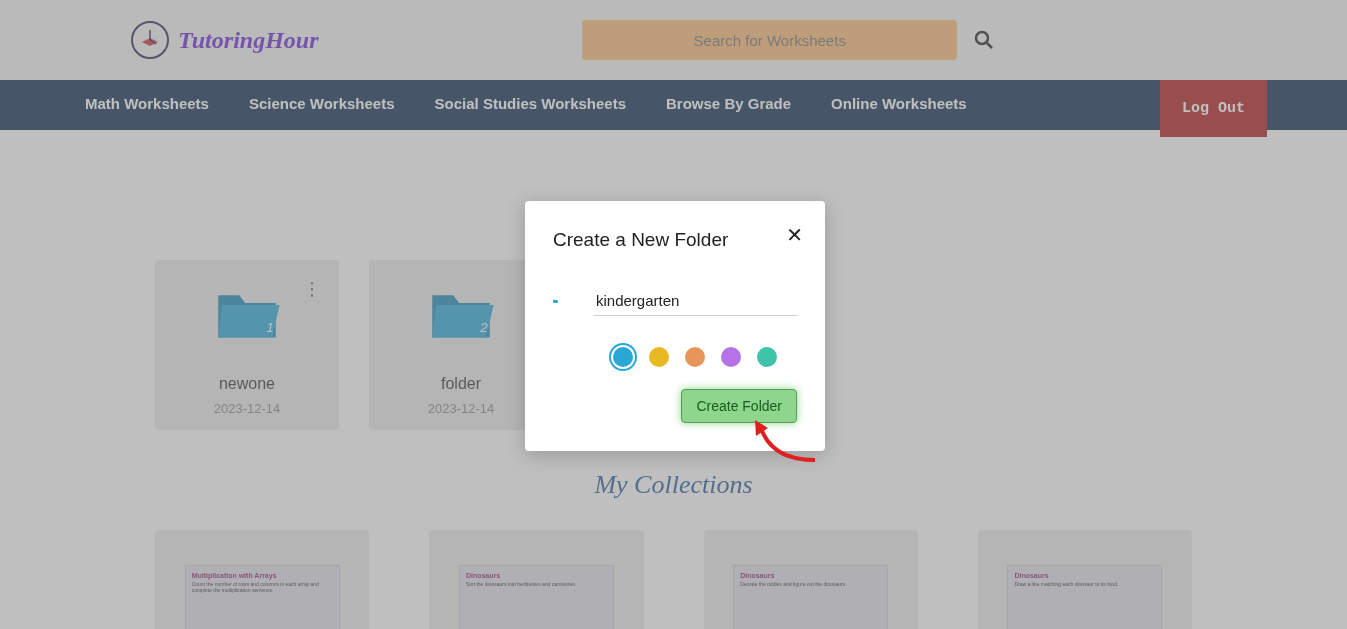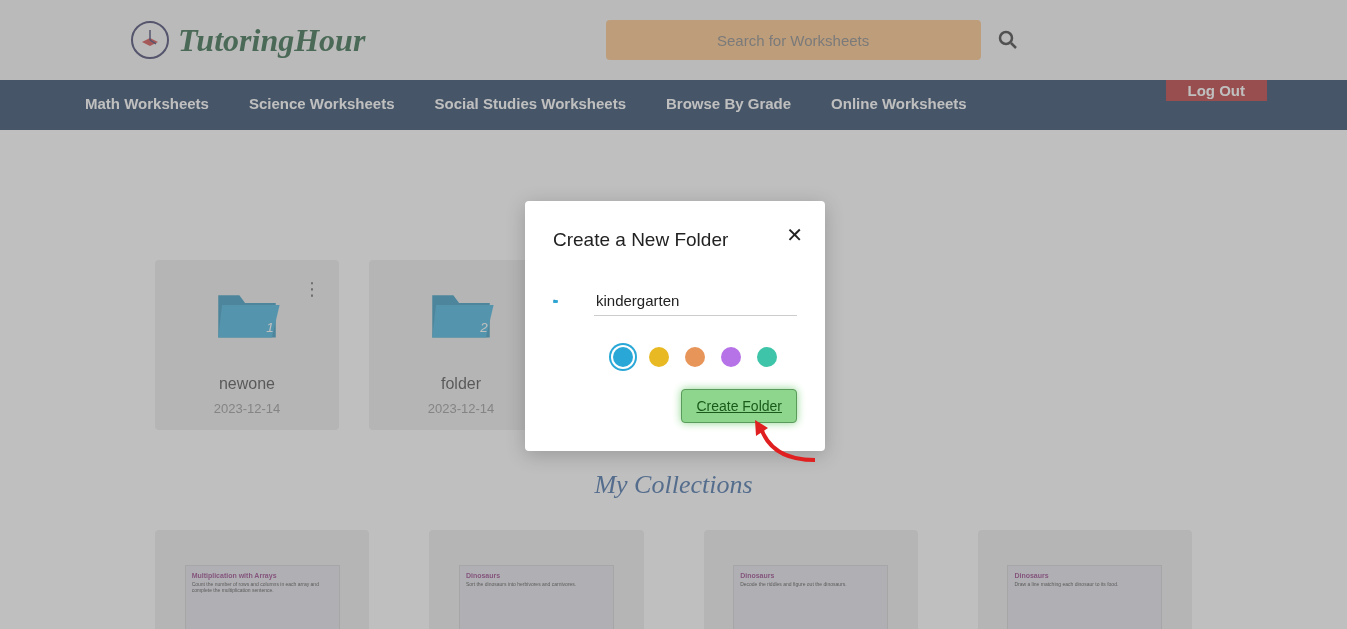--- a/index.html
+++ b/index.html
@@ -9,7 +9,7 @@
 .header { height: 80px; background: #f5f5f5; display: flex; align-items: center; padding: 0 80px 0 130px; }
 .logo { display: flex; align-items: center; gap: 8px; }
 .logo-icon { width: 40px; height: 40px; }
-.logo-text { font-family: 'Brush Script MT', cursive; font-size: 32px; font-style: italic; color: #14532d; font-weight: bold; }
+.logo-text { font-family: 'Brush Script MT', cursive; font-size: 24px; font-style: italic; color: #6d28d9; font-weight: bold; }
 .search-wrap { margin-left: auto; margin-right: auto; display: flex; align-items: center; }
 .search-input { width: 375px; height: 40px; background: #fdba74; border: none; border-radius: 4px; text-align: center; font-size: 15px; color: #555; padding: 0 12px; }
 .search-btn { width: 38px; height: 38px; margin-left: 8px; background: transparent; border: none; display: flex; align-items: center; justify-content: center; cursor: pointer; }

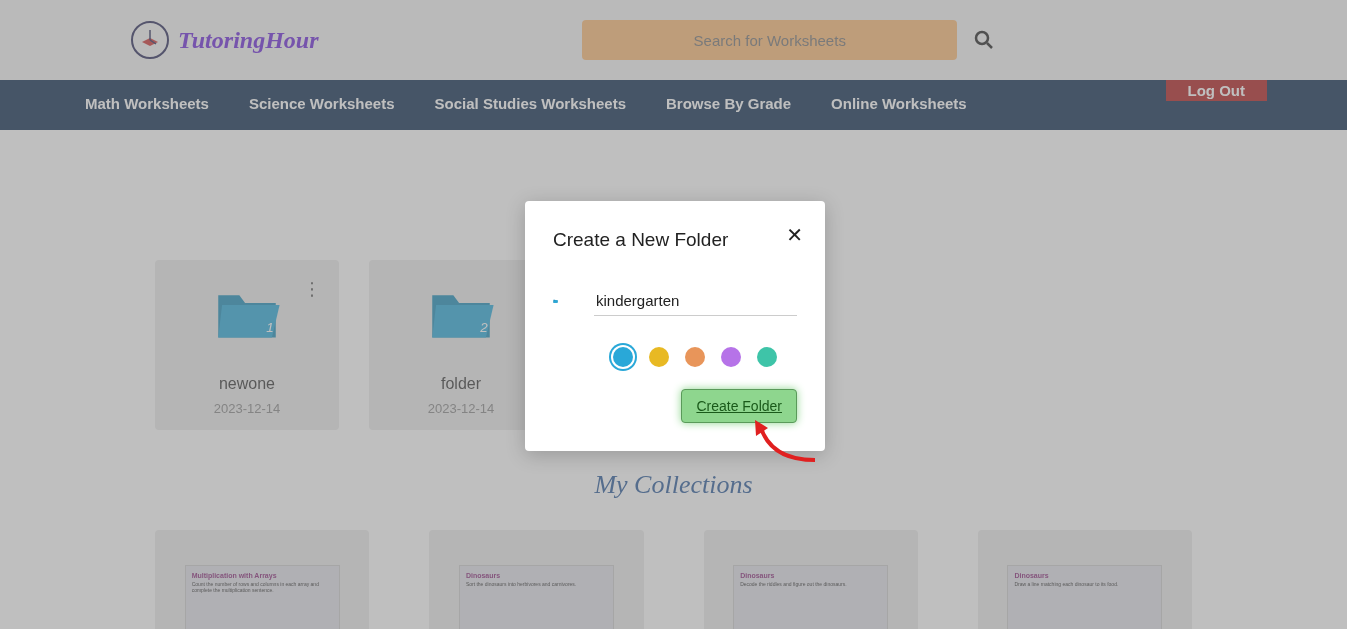--- a/index.html
+++ b/index.html
@@ -20,7 +20,7 @@
 .nav { height: 50px; background: #0d2b4f; display: flex; align-items: flex-start; padding: 0 80px; gap: 30px; }
 .nav-item { color: #fff; font-weight: bold; font-size: 15px; cursor: pointer; padding: 15px 5px; }
 .nav-spacer { flex: 1; }
-.logout-btn { background: #b01c1c; color: #fff; border: none; padding: 2px 22px; font-weight: bold; font-size: 15px; cursor: pointer; }
+.logout-btn { background: #b01c1c; color: #fff; border: none; padding: 20px 22px; font-weight: bold; font-size: 15px; cursor: pointer; font-family: Liberation Mono, monospace; }
 
 
 .main { padding: 30px 0; }

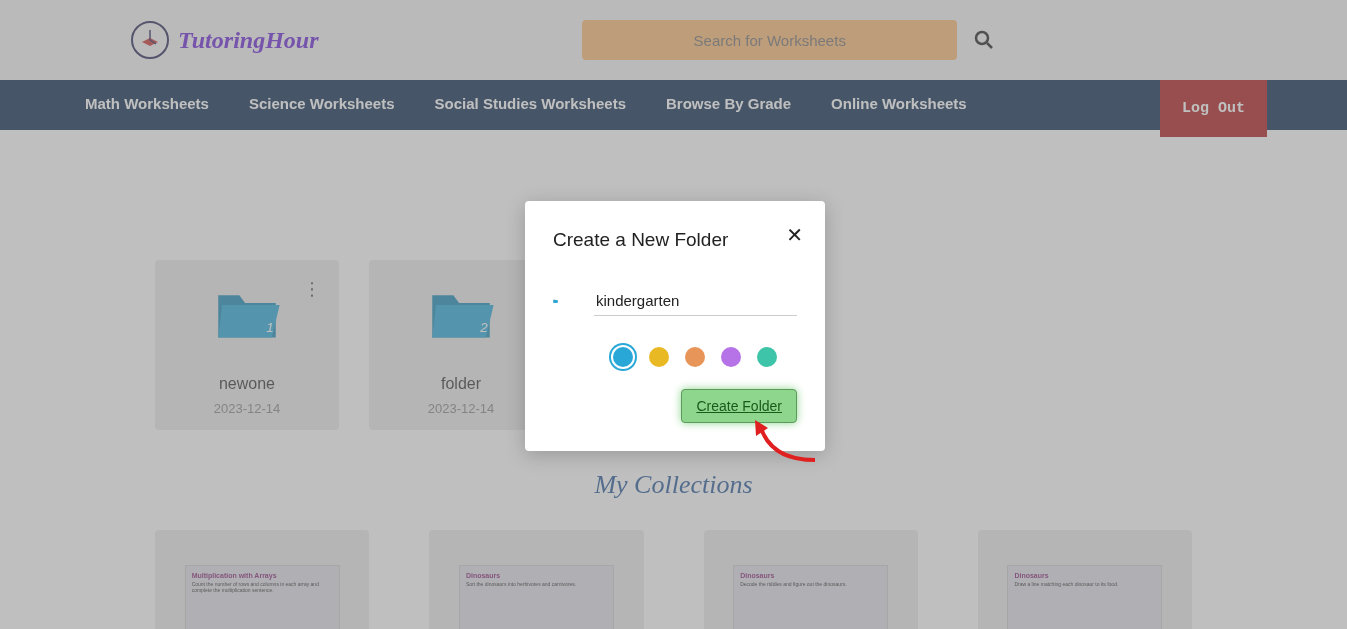--- a/index.html
+++ b/index.html
@@ -54,7 +54,7 @@
 .colors-row { display: flex; gap: 16px; margin-top: 26px; justify-content: center; padding-left: 40px; }
 .color-dot { width: 20px; height: 20px; border-radius: 50%; cursor: pointer; }
 .color-dot.selected { box-shadow: 0 0 0 2px #fff, 0 0 0 4px #29a8d8; }
-.create-btn { margin-top: 22px; margin-left: auto; display: block; background: #8ed68e; border: 1px solid #5a9a5a; color: #1a5a1a; padding: 8px 14px; border-radius: 4px; font-size: 14px; cursor: pointer; box-shadow: 0 0 8px #8ed68e; text-decoration: underline; }
+.create-btn { margin-top: 22px; margin-left: auto; display: block; background: #8ed68e; border: 1px solid #5a9a5a; color: #1a5a1a; padding: 8px 14px; border-radius: 4px; font-size: 14px; cursor: pointer; box-shadow: 0 0 8px #8ed68e; }
 
 
 .arrow-annot { position: absolute; top: 420px; left: 750px; pointer-events: none; }

